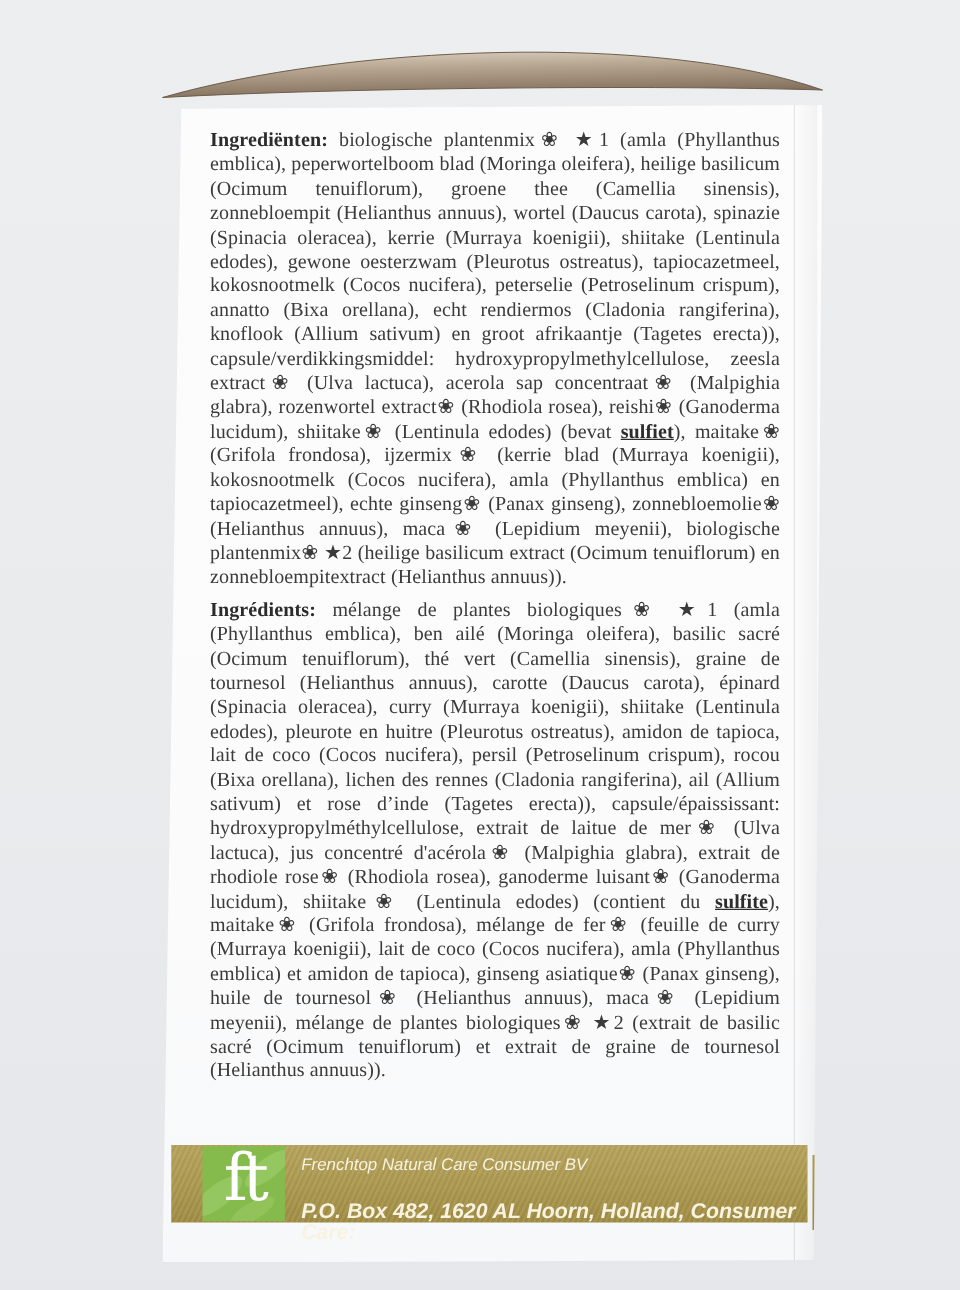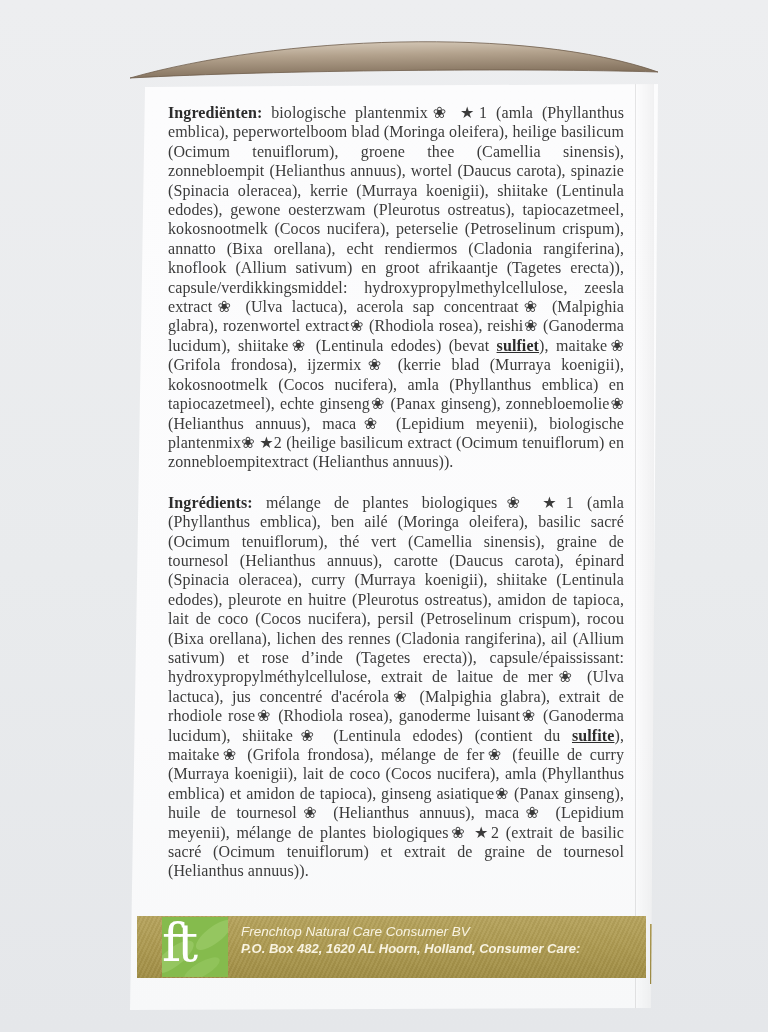--- a/index.html
+++ b/index.html
@@ -33,7 +33,7 @@
     text-align:justify;letter-spacing:0.1px;
   }
   .ingredients p{margin:0;}
-  .ingredients p + p{margin-top:21px;}
+  .ingredients p + p{margin-top:7px;}
   .ingredients b.lbl{color:#2c2c2c;}
   .ingredients b.allergen{color:#2c2c2c;text-decoration:underline;}
 

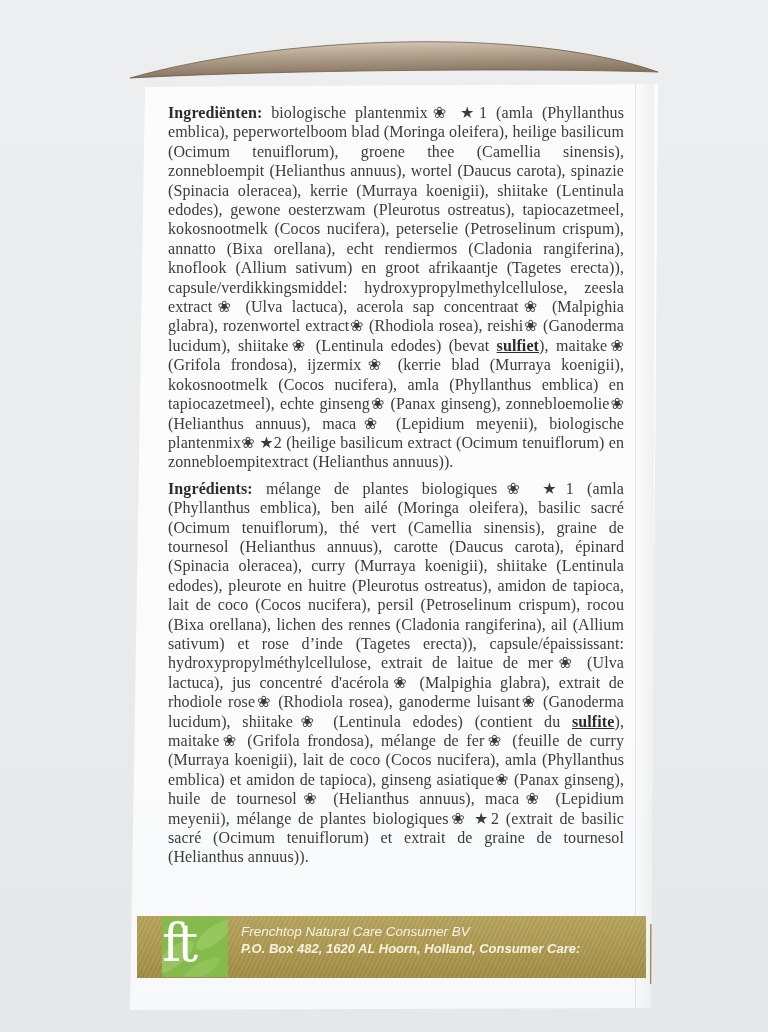--- a/index.html
+++ b/index.html
@@ -54,7 +54,7 @@
   }
   .logo-square svg{position:absolute;left:0;top:0;}
   .logo-ft{
-    position:absolute;left:0;top:-7px;width:66px;text-align:left;
+    position:absolute;left:0;top:-7px;width:66px;text-align:center;
     font-family:"DejaVu Serif","Liberation Serif",serif;
     font-size:52px;line-height:66px;color:#ffffff;letter-spacing:-4px;
   }

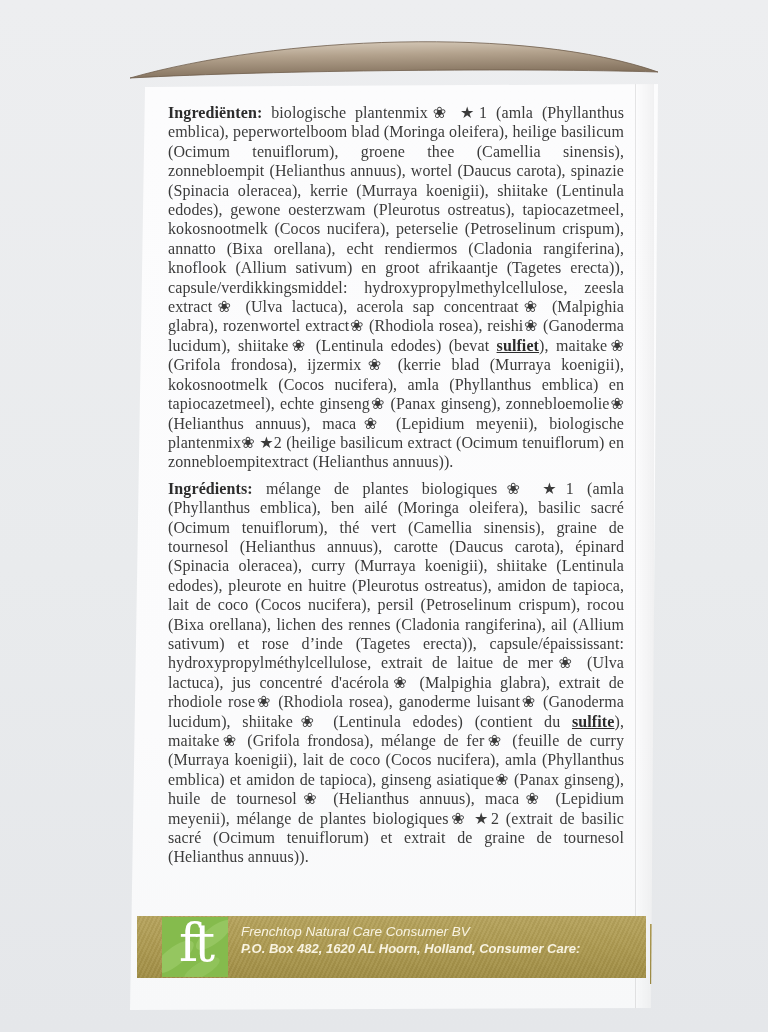--- a/index.html
+++ b/index.html
@@ -64,7 +64,7 @@
     font-style:italic;color:#f8f3e1;
   }
   .contact .c1{font-size:13.5px;line-height:17px;font-weight:normal;}
-  .contact .c2,.contact .c3{font-size:13px;line-height:17px;font-weight:bold;}
+  .contact .c2,.contact .c3{font-size:17px;line-height:17px;font-weight:bold;margin-top:20px;}
 </style>
 </head>
 <body>

